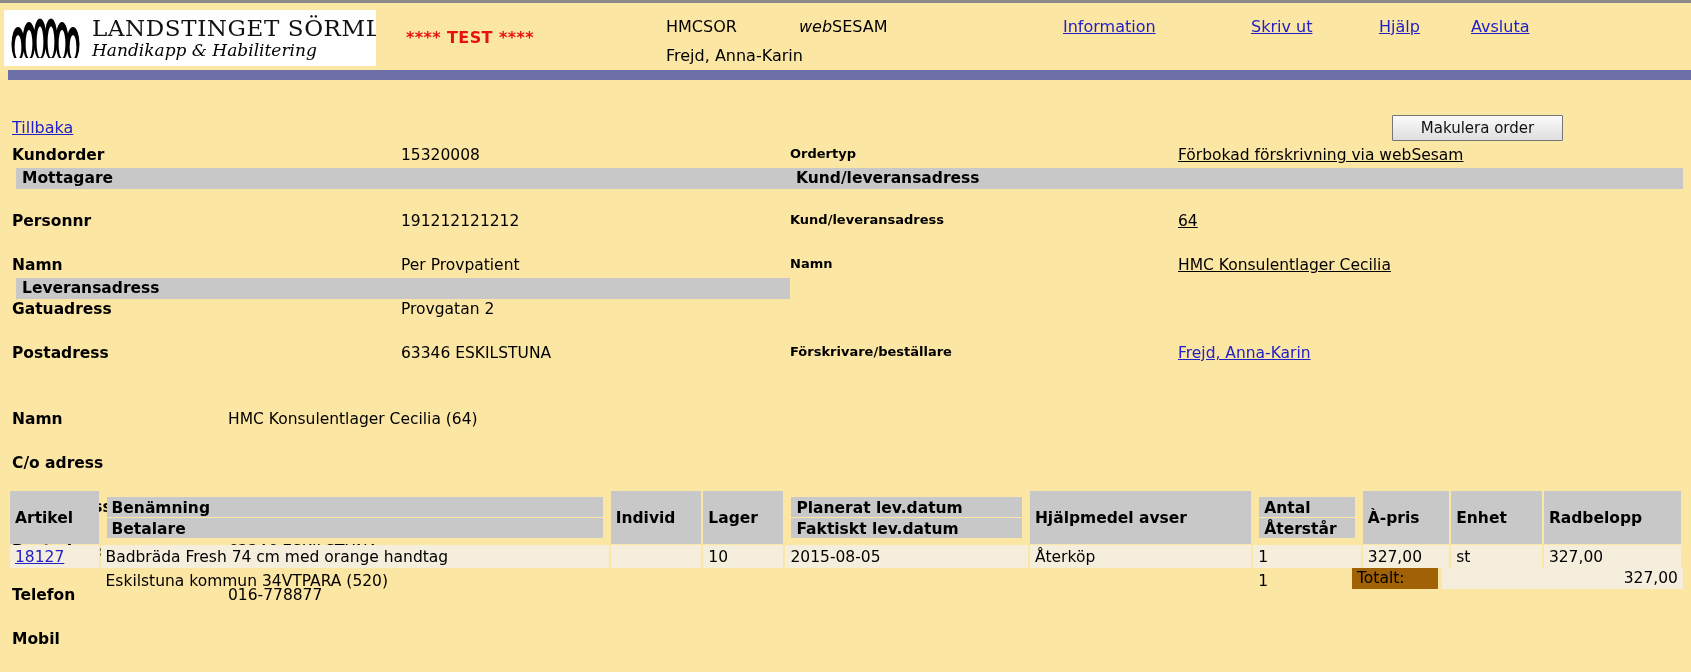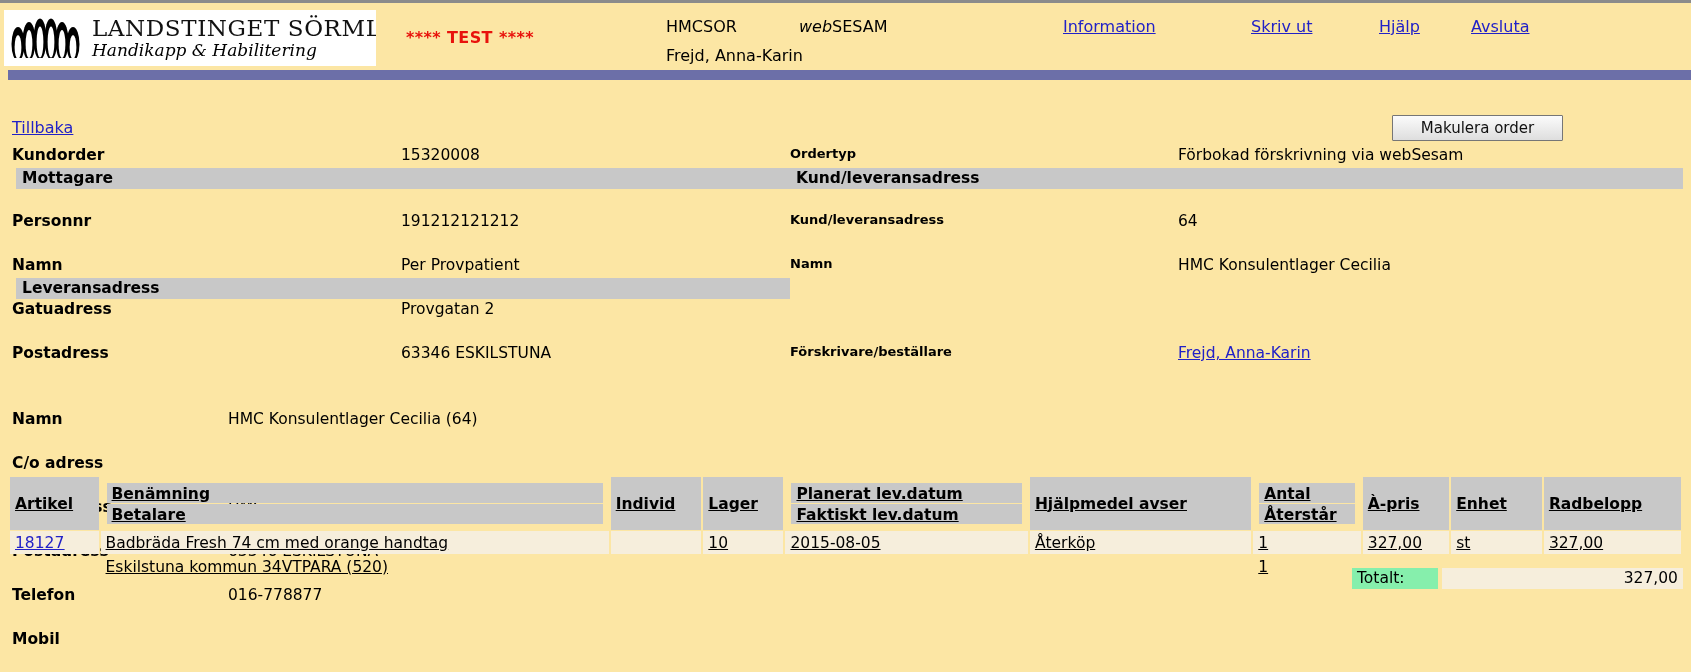--- a/index.html
+++ b/index.html
@@ -195,6 +195,7 @@
     left: 1178px;
     white-space: nowrap;
     font-size: 15.5px;
+    text-decoration: underline;
   }
   .cellR-value a,
   .link-text {

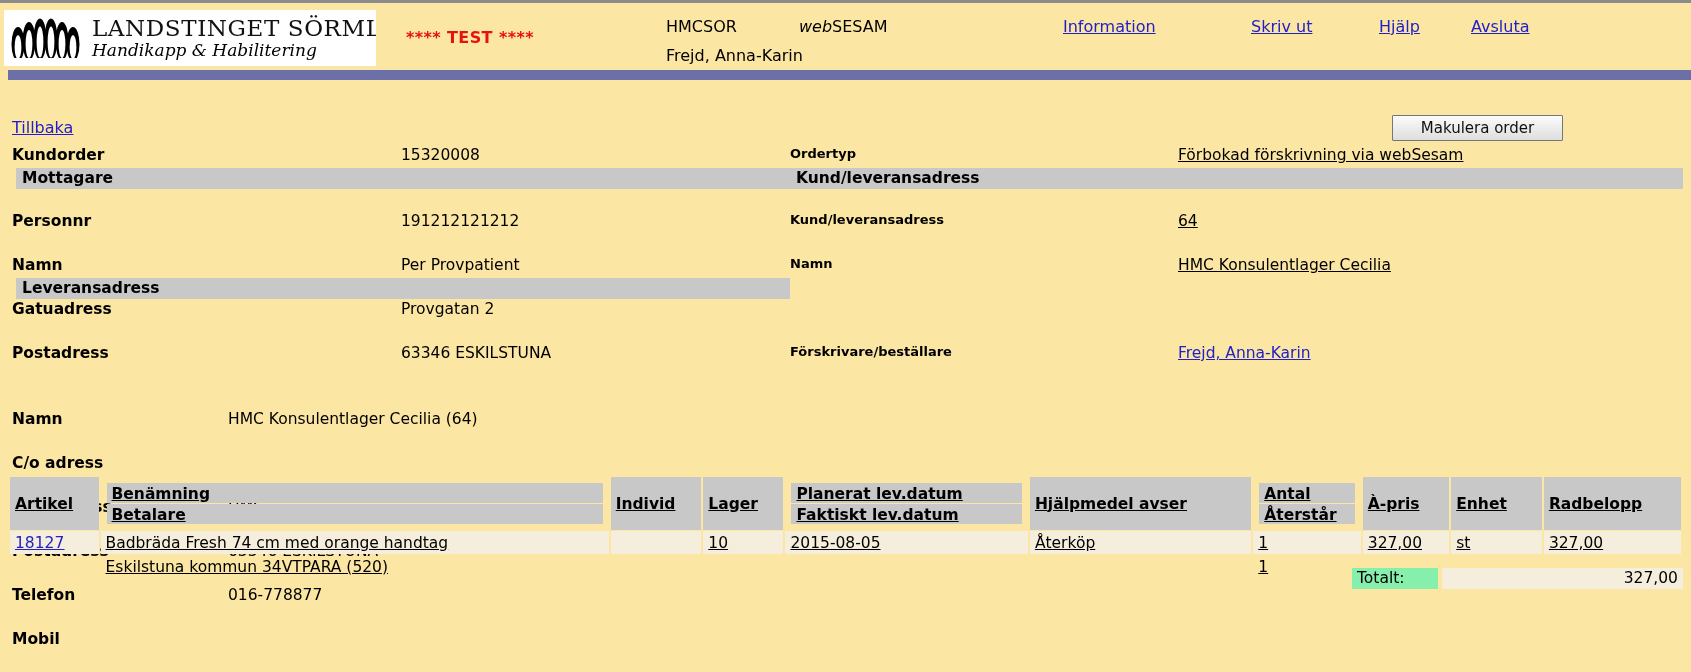--- a/index.html
+++ b/index.html
@@ -247,12 +247,11 @@
   .lines {
     position: absolute;
     left: 8px;
-    top: 392px;
+    top: 406px;
     width: 1675px;
     border-collapse: separate;
     border-spacing: 2px 1px;
     font-size: 15.5px;
-    text-decoration: underline;
   }
   .lines th, .lines td {
     padding: 1px 5px;

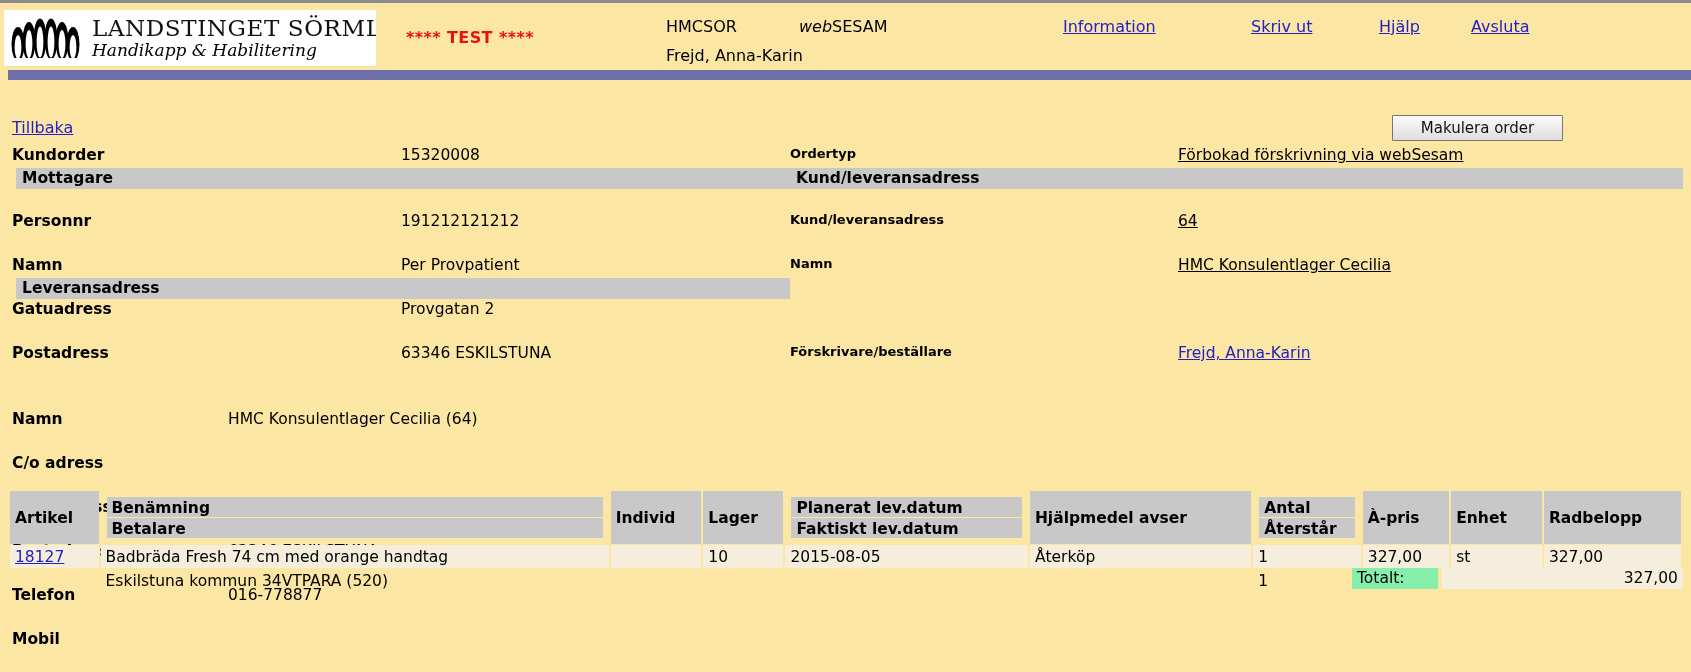--- a/index.html
+++ b/index.html
@@ -317,7 +317,7 @@
     width: 86px;
     height: 21px;
     line-height: 21px;
-    background: #86efac;
+    background: #a16207;
     font-size: 15.5px;
     padding-left: 5px;
     box-sizing: border-box;

